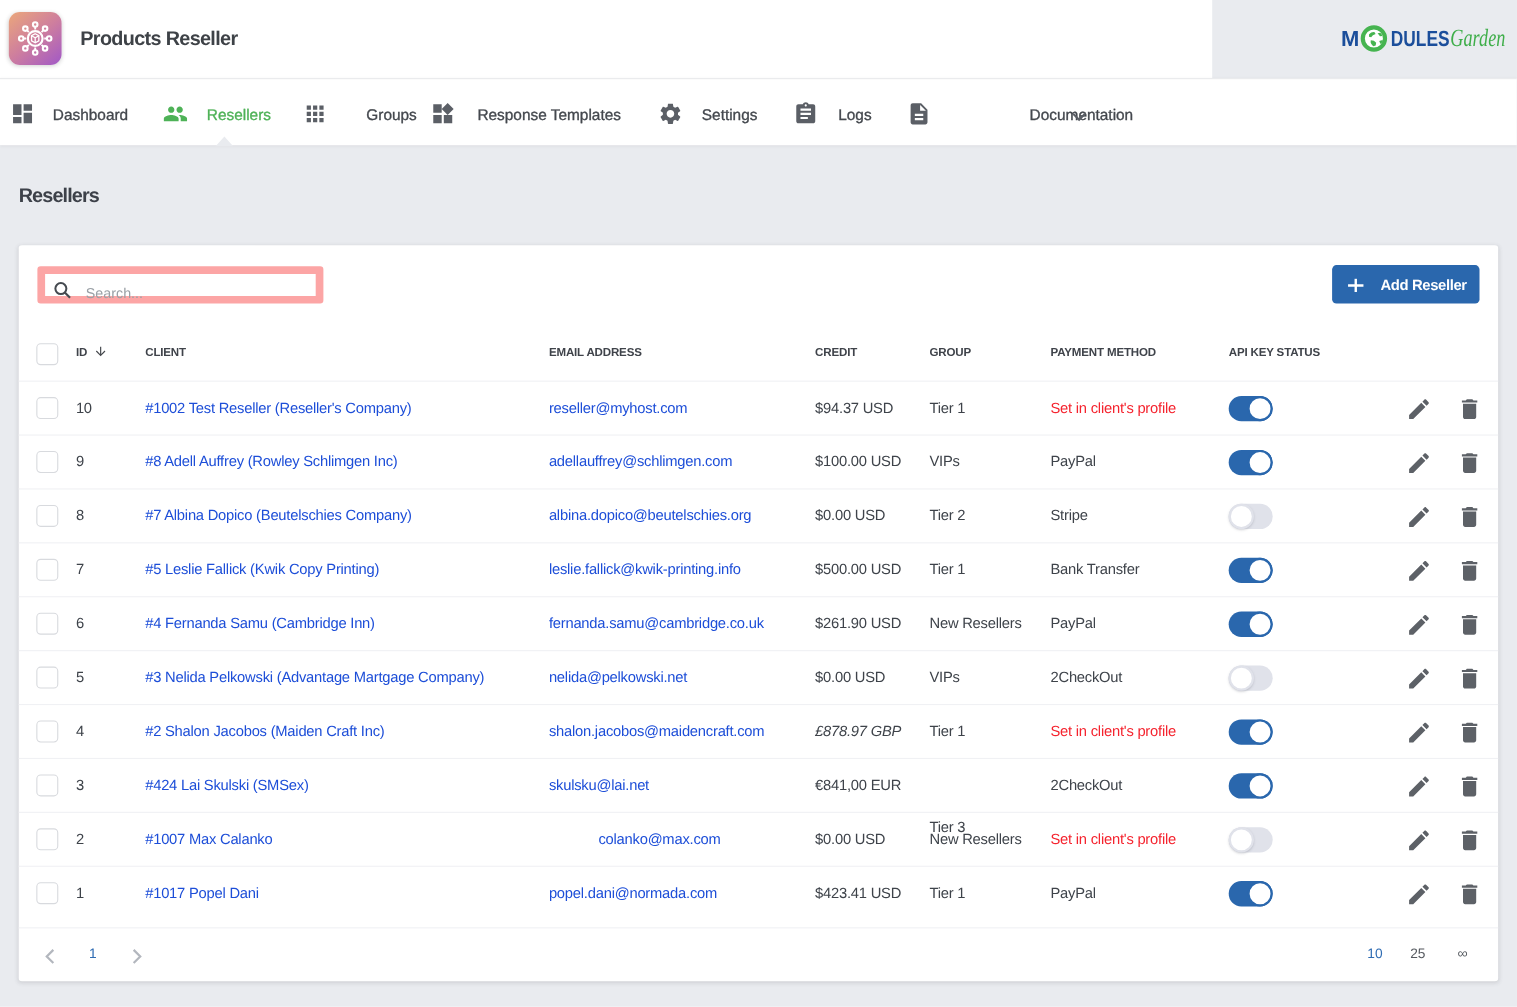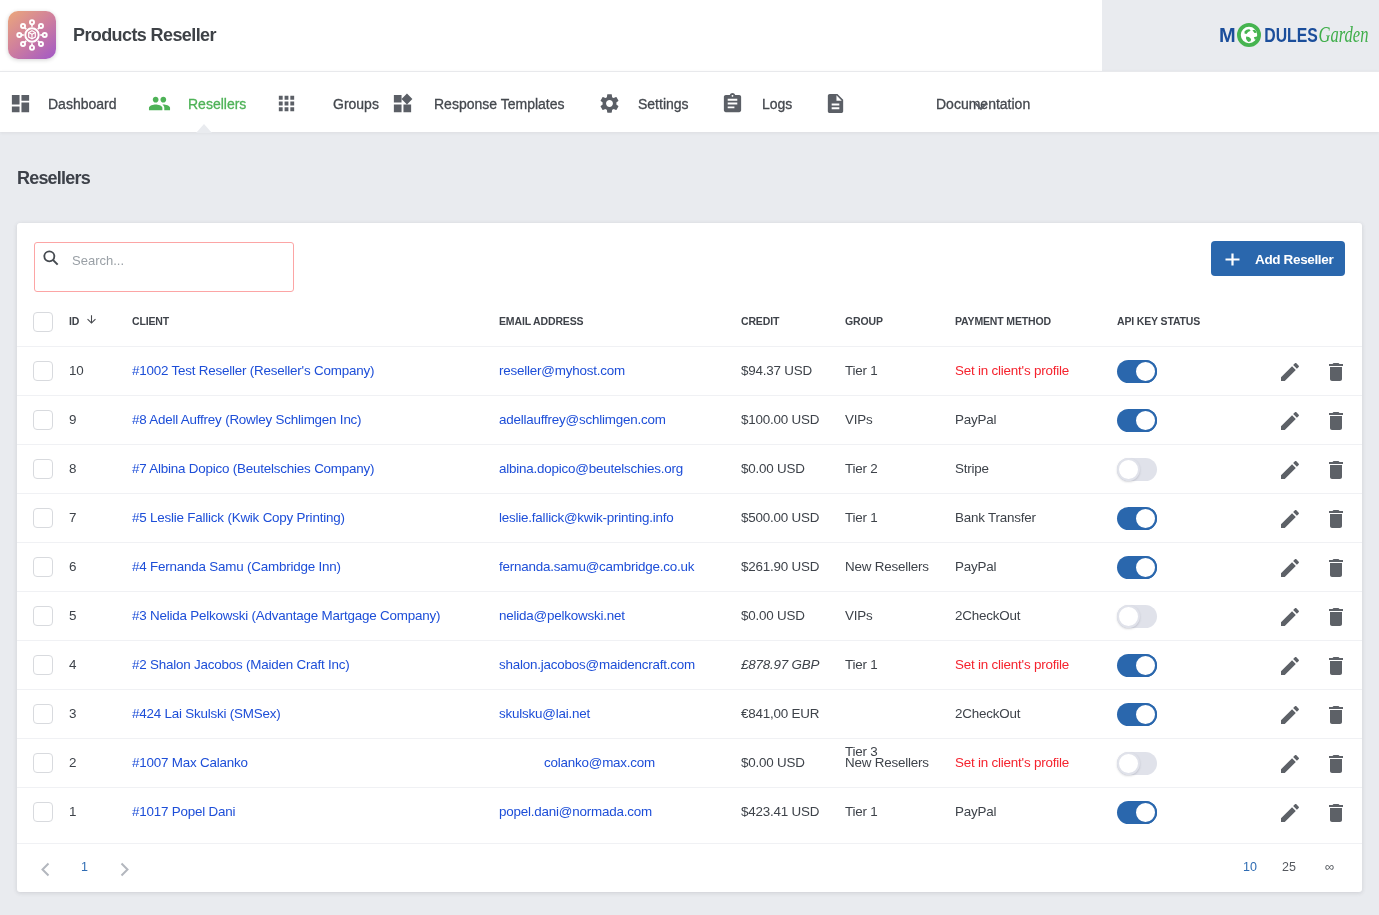--- a/index.html
+++ b/index.html
@@ -23,7 +23,7 @@
 #h1 { position:absolute; left:17px; top:168px; font-size:18px; font-weight:bold; letter-spacing:-0.8px; color:#3d4149; }
 #card { position:absolute; left:17px; top:223px; width:1345px; height:669px; background:#fff; border-radius:3px; box-shadow:0 1px 4px rgba(60,64,67,.16); }
 
-#search { position:absolute; left:17px; top:19px; width:260px; height:50px; border:1px solid #fca5a5; border-radius:3px; }
+#search { position:absolute; left:17px; top:19px; width:260px; height:34px; border:7px solid #fca5a5; border-radius:3px; }
 #search svg { position:absolute; left:6px; top:5px; }
 #search .ph { position:absolute; left:37px; top:10px; font-size:13px; color:#9aa0a6; }
 

